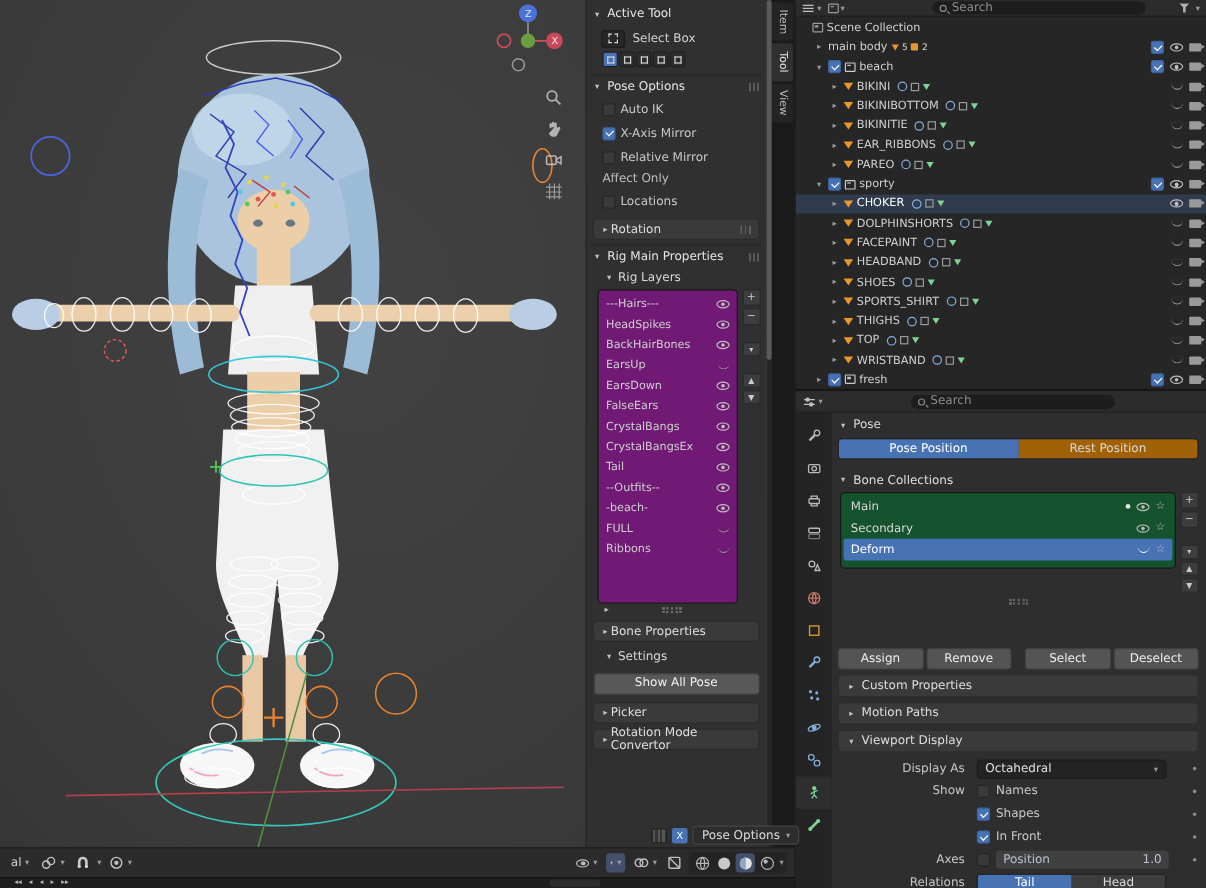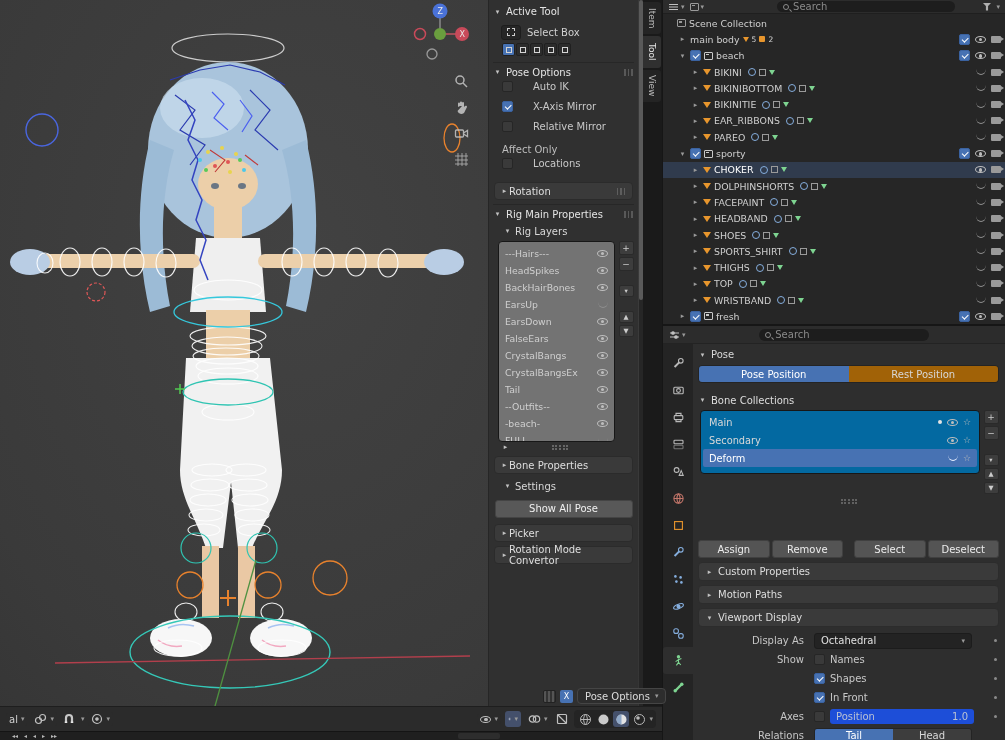--- a/index.html
+++ b/index.html
@@ -46,7 +46,7 @@
   .mico{width:13px;height:13px;background:#2c2c2c;border:1px solid #202020;border-radius:2px;display:flex;align-items:center;justify-content:center}
   .mico.on{background:#4772b3}
   .mico i{display:block;width:6px;height:6px;border:1px dashed #d5d5d5}
-  .cb-row{display:flex;align-items:flex-start;gap:20px;height:20px;padding-left:9px;color:#cfcfcf}
+  .cb-row{display:flex;align-items:center;gap:4px;height:20px;padding-left:9px;color:#cfcfcf}
   .np-label{height:17px;padding-left:9px;color:#bdbdbd;display:flex;align-items:center}
   .np-pill{height:18px;background:#3a3a3a;border:1px solid #2b2b2b;border-radius:4px;display:flex;align-items:center;padding:0 5px;margin:4px 1px;color:#dedede}
   .np-sub{display:flex;align-items:center;gap:3px;height:16px;padding-left:10px;color:#d8d8d8}

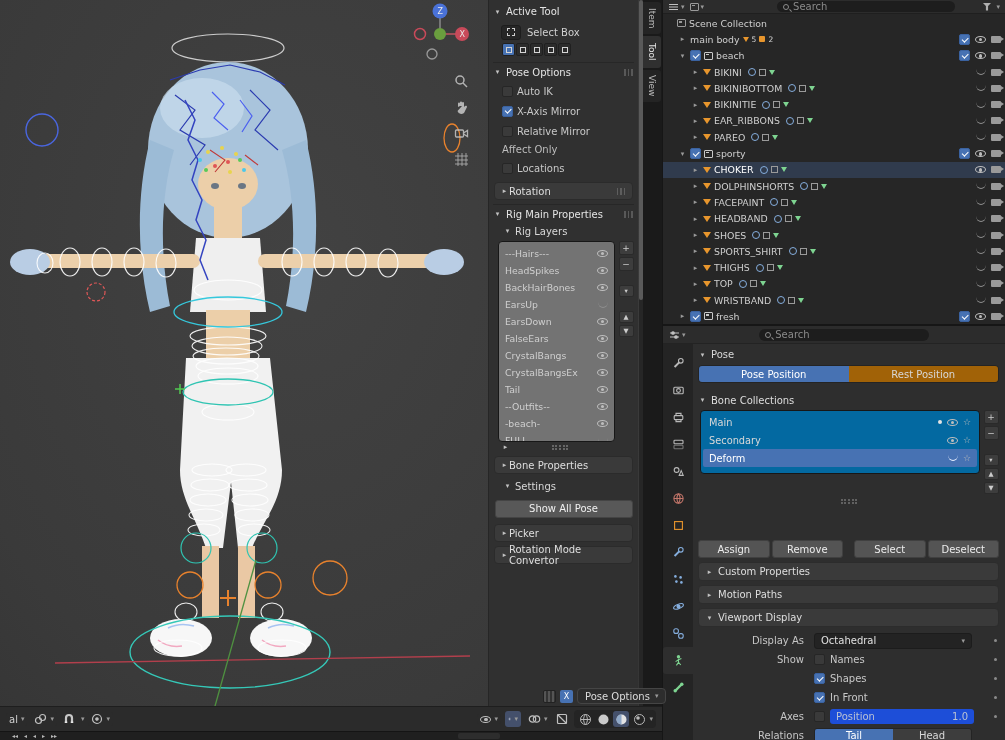--- a/index.html
+++ b/index.html
@@ -51,7 +51,7 @@
   .np-pill{height:18px;background:#3a3a3a;border:1px solid #2b2b2b;border-radius:4px;display:flex;align-items:center;padding:0 5px;margin:4px 1px;color:#dedede}
   .np-sub{display:flex;align-items:center;gap:3px;height:16px;padding-left:10px;color:#d8d8d8}
   .list-wrap{display:flex;margin:2px 0 0 5px}
-  .rl-list{width:119px;height:201px;background:#737373;border:1px solid #171717;border-radius:4px;padding:3px 0;overflow:hidden}
+  .rl-list{width:119px;height:262px;background:#701a75;border:1px solid #171717;border-radius:4px;padding:3px 0;overflow:hidden}
   .rl-row{height:17px;display:flex;align-items:center;padding:0 6px;color:#cfcfcf;font-size:9.3px}
   .rl-row .rl-name{flex:1;white-space:nowrap;overflow:hidden}
   .side-col{width:16px;display:flex;flex-direction:column;align-items:center;margin-left:3px}

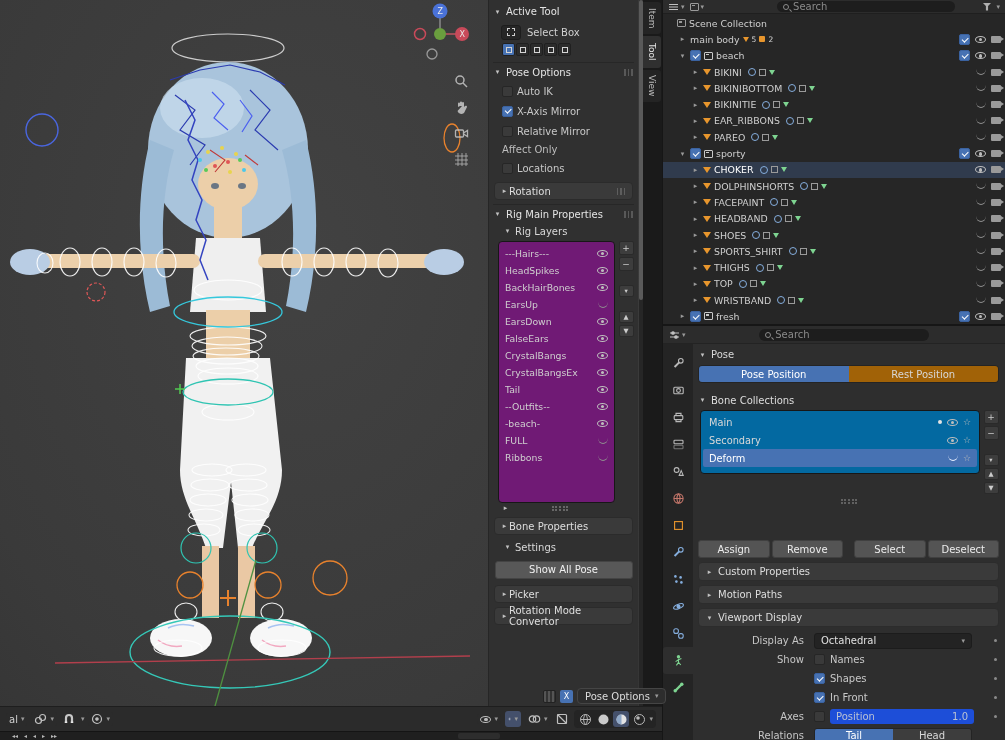--- a/index.html
+++ b/index.html
@@ -120,7 +120,7 @@
   .ppill{height:19px;background:#3a3a3a;border:1px solid #2c2c2c;border-radius:4px;display:flex;align-items:center;gap:4px;padding:0 6px;margin:4px 0;color:#dedede}
   .phead{display:flex;align-items:center;gap:4px;height:18px;color:#dedede}
   .bc-wrap{display:flex;margin:1px 0 0 2px}
-  .bc-list{flex:1;background:#0369a1;border:1px solid #171717;border-radius:4px;padding:2px;height:64px}
+  .bc-list{flex:1;background:#14532d;border:1px solid #171717;border-radius:4px;padding:2px;height:64px}
   .bc-row{height:18px;display:flex;align-items:center;padding:0 6px;font-size:9.8px;color:#d8d8d8;border-radius:2px;gap:5px}
   .bc-row.on{background:#4772b3;color:#fff}
   .bc-row.on .eye-closed{border-color:#e9efff}

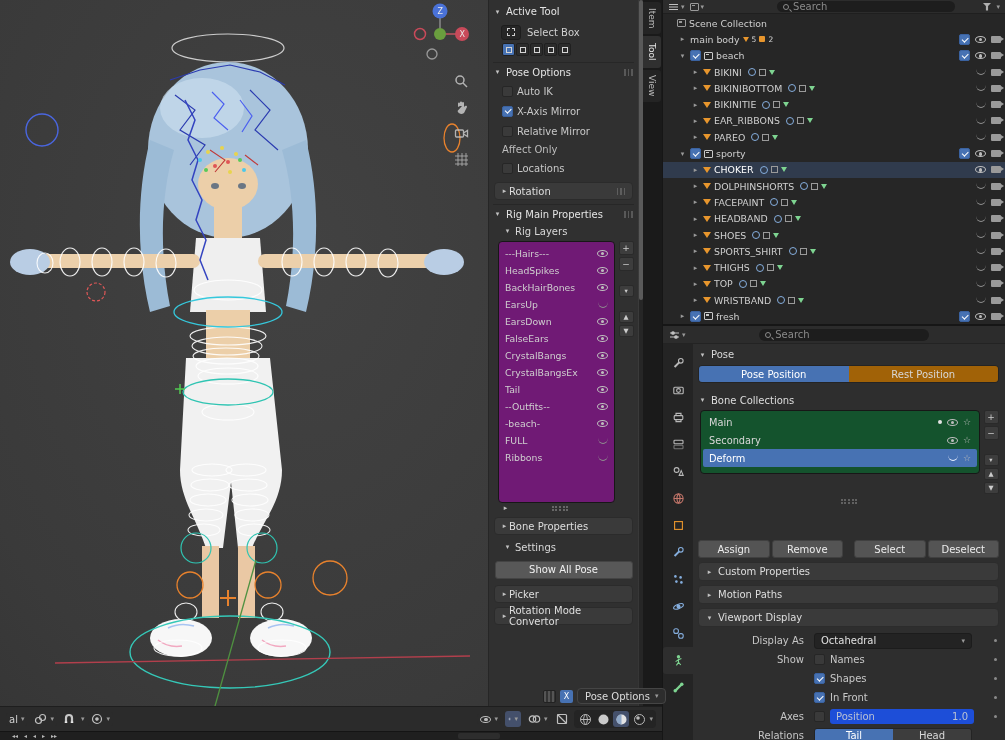--- a/index.html
+++ b/index.html
@@ -136,7 +136,7 @@
   .vctl{display:flex;align-items:center;gap:5px;flex:1;min-width:0}
   .dd{display:flex;align-items:center;background:#232323;border:1px solid #1c1c1c;border-radius:3px;height:16px;padding:0 6px;width:158px}
   .dd .txt{flex:1;color:#e0e0e0}
-  .slider{width:144px;height:15px;background:#1d4ed8;border-radius:3px;display:flex;align-items:center;padding:0 6px;color:#b9c2d4}
+  .slider{width:144px;height:15px;background:#404040;border-radius:3px;display:flex;align-items:center;padding:0 6px;color:#b9c2d4}
   .slider .pl{flex:1}
   .seg2{display:flex;border-radius:3px;overflow:hidden;border:1px solid #242424;height:16px;width:158px}
   .seg2>div{flex:1;display:flex;align-items:center;justify-content:center;background:#3d3d3d;color:#d8d8d8}

